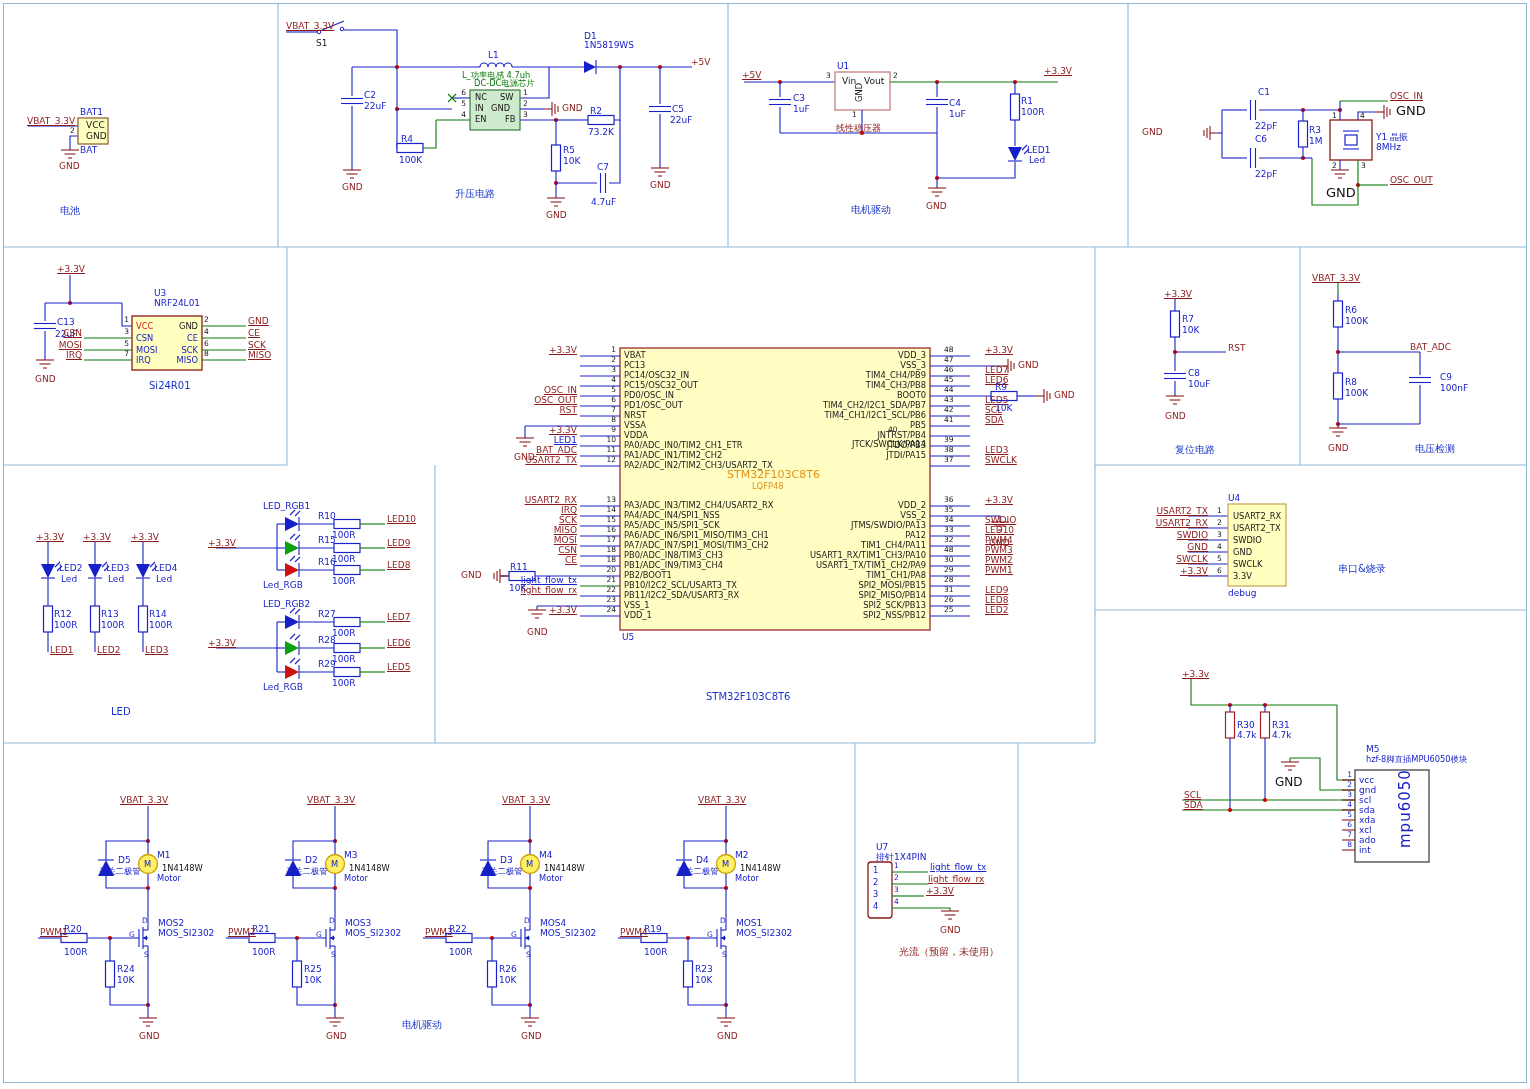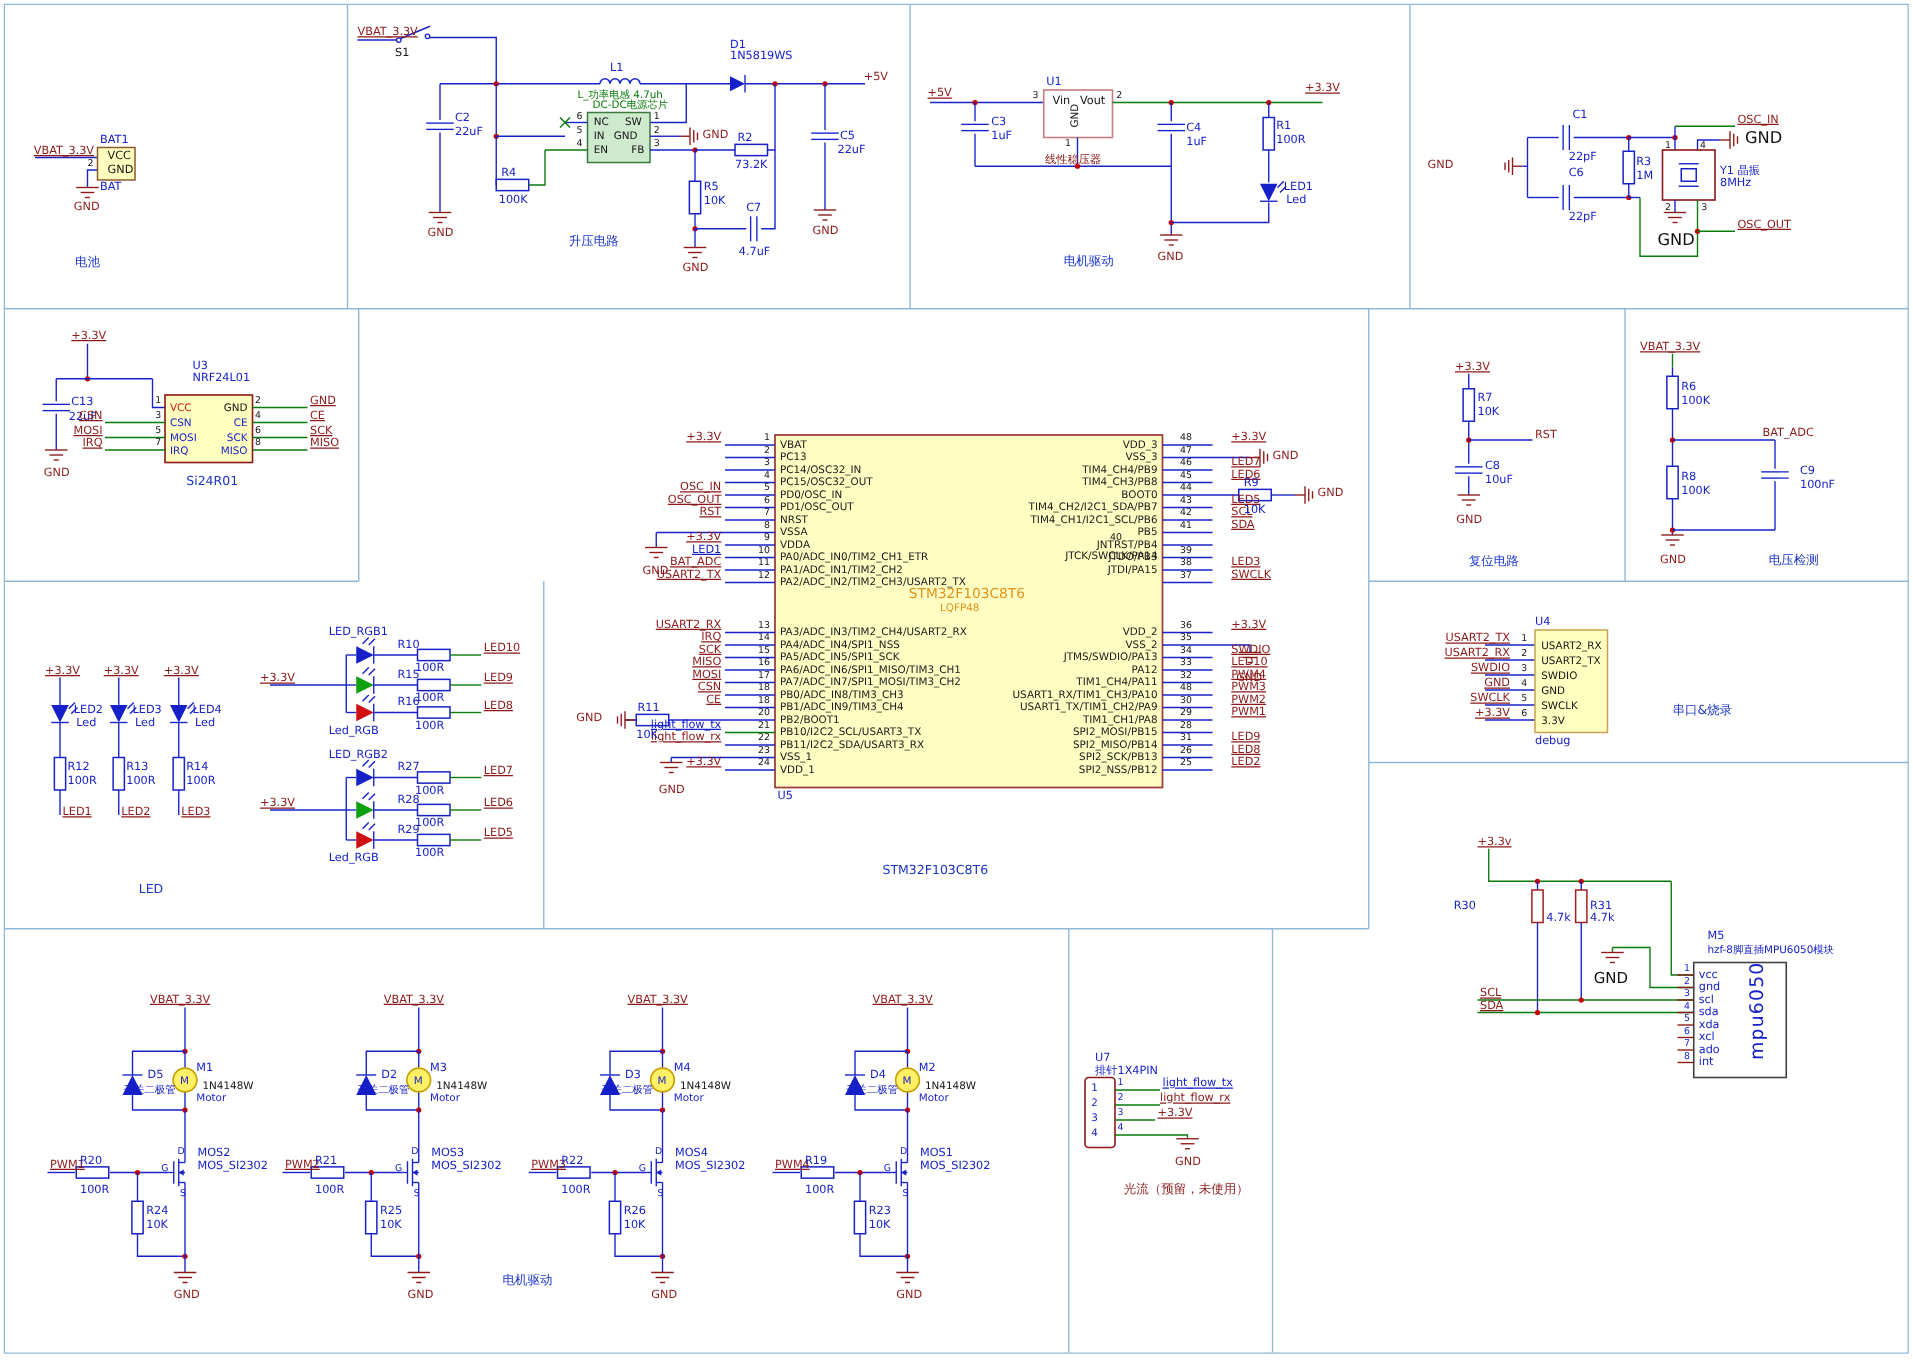--- a/index.html
+++ b/index.html
@@ -1003,7 +1003,7 @@
       <div class="lbl net u" style="left:926px;top:887px">+3.3V</div>
       <div class="lbl net" style="left:940px;top:926px">GND</div>
       <div class="lbl net u" style="left:1182px;top:670px">+3.3v</div>
-      <div class="lbl blu" style="left:1163px;top:721px">R30</div>
+      <div class="lbl blu" style="left:1237px;top:721px">R30</div>
       <div class="lbl blu" style="left:1237px;top:731px">4.7k</div>
       <div class="lbl blu" style="left:1272px;top:721px">R31</div>
       <div class="lbl blu" style="left:1272px;top:731px">4.7k</div>

